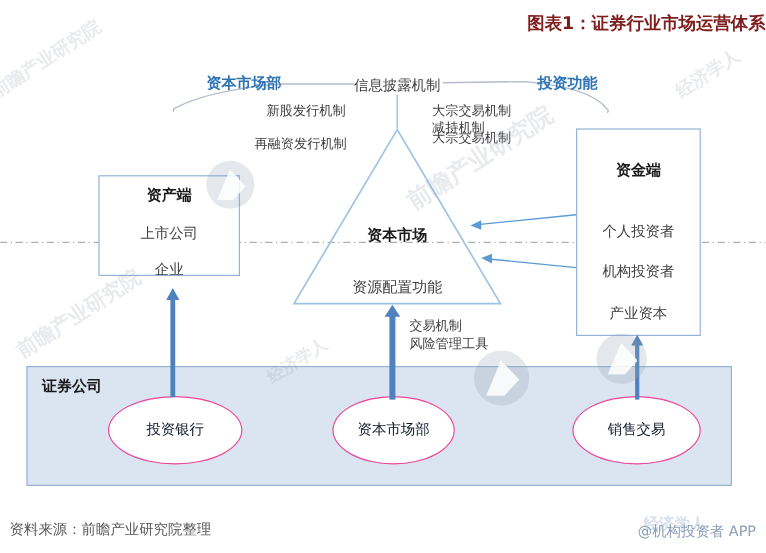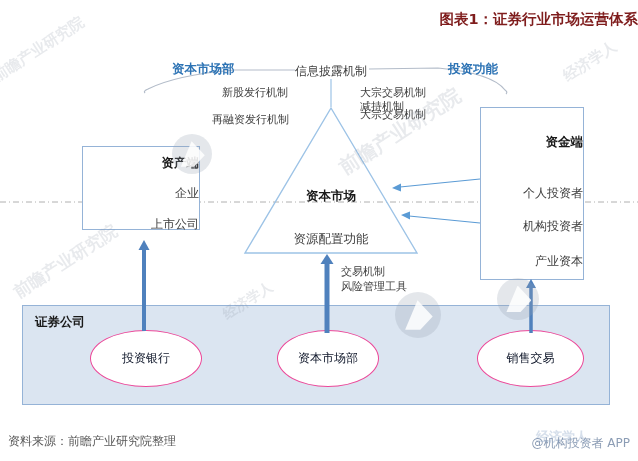--- a/index.html
+++ b/index.html
@@ -21,7 +21,7 @@
   .disclosure { font-size:12px; color:#404040; }
   .node-box {
     background:#ffffff; border:1px solid #95b3d7;
-    text-align:right;
+    text-align:center;
   }
   .node-box .box-title { font-weight:bold; font-size:12.5px; color:#1a1a1a; }
   .node-box .box-item { font-size:12px; color:#404040; }

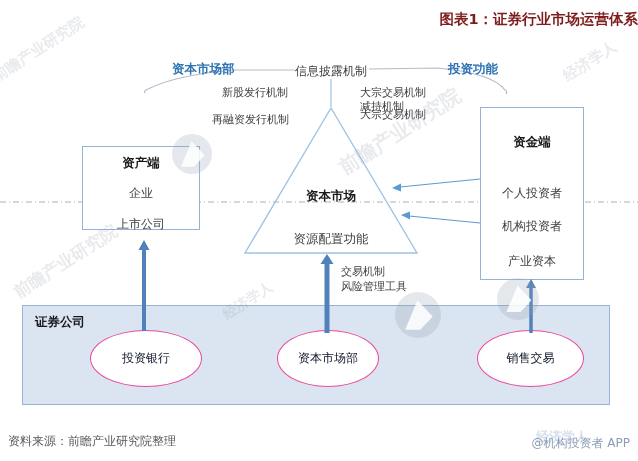--- a/index.html
+++ b/index.html
@@ -84,8 +84,8 @@
 
 <div class="abs node-box" style="left:82px; top:146px; width:118px; height:84px;">
   <div class="box-title" style="margin-top:8px;">资产端</div>
+  <div class="box-item" style="margin-top:14px;">上市公司</div>
   <div class="box-item" style="margin-top:13px;">企业</div>
-  <div class="box-item" style="margin-top:14px;">上市公司</div>
 </div>
 
 <div class="abs node-box" style="left:480px; top:107px; width:104px; height:173px;">

